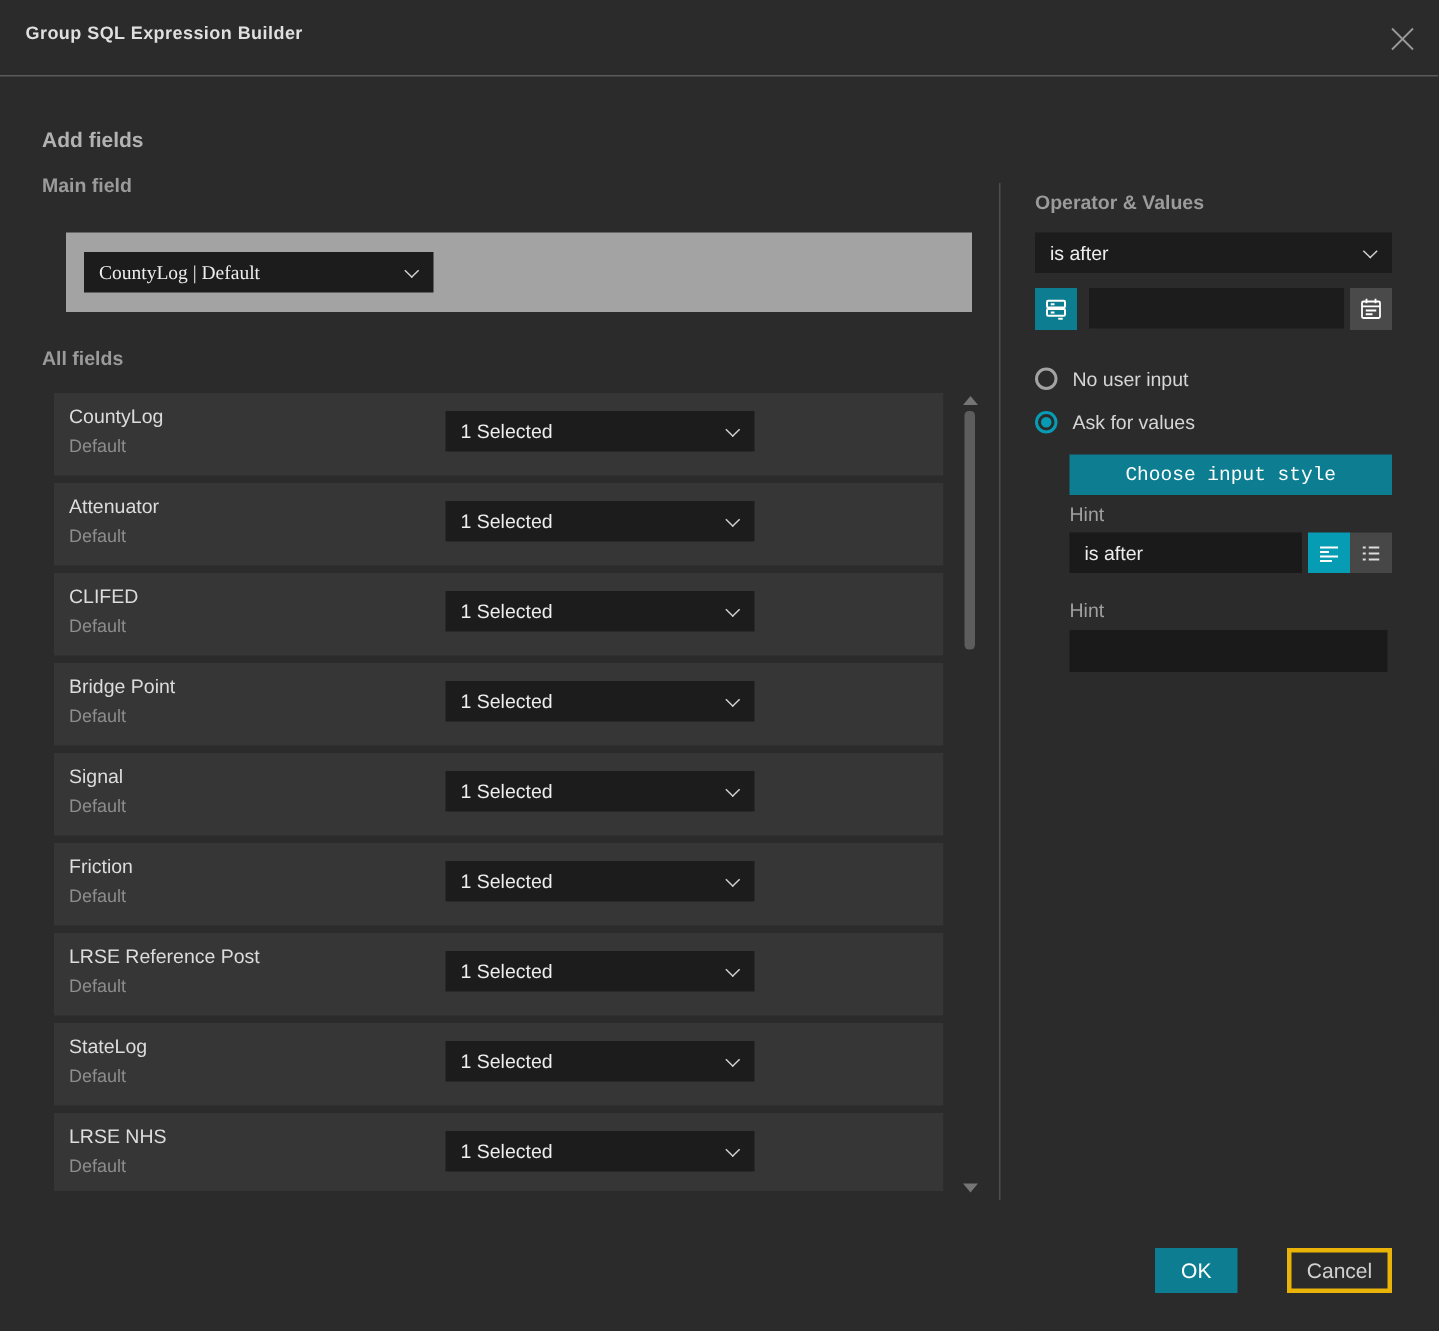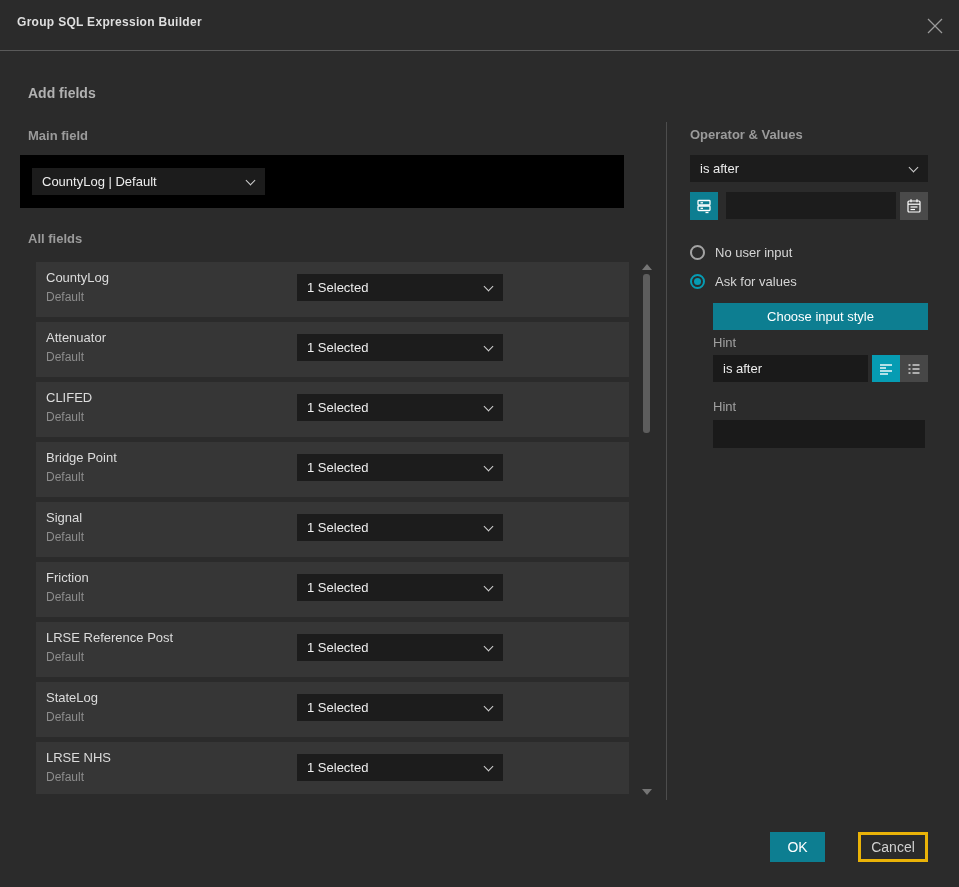--- a/index.html
+++ b/index.html
@@ -99,7 +99,7 @@
 </div>
 
 <div class="abs h-add">Add fields</div>
-<div class="abs sec-label" style="left:28px; top:128px;">Main field</div>
+<div class="abs sec-label" style="left:28px; top:116px;">Main field</div>
 
 <div class="mainfield-box">
   <div class="select" style="left:12px; top:13px; width:233px; position:absolute;">

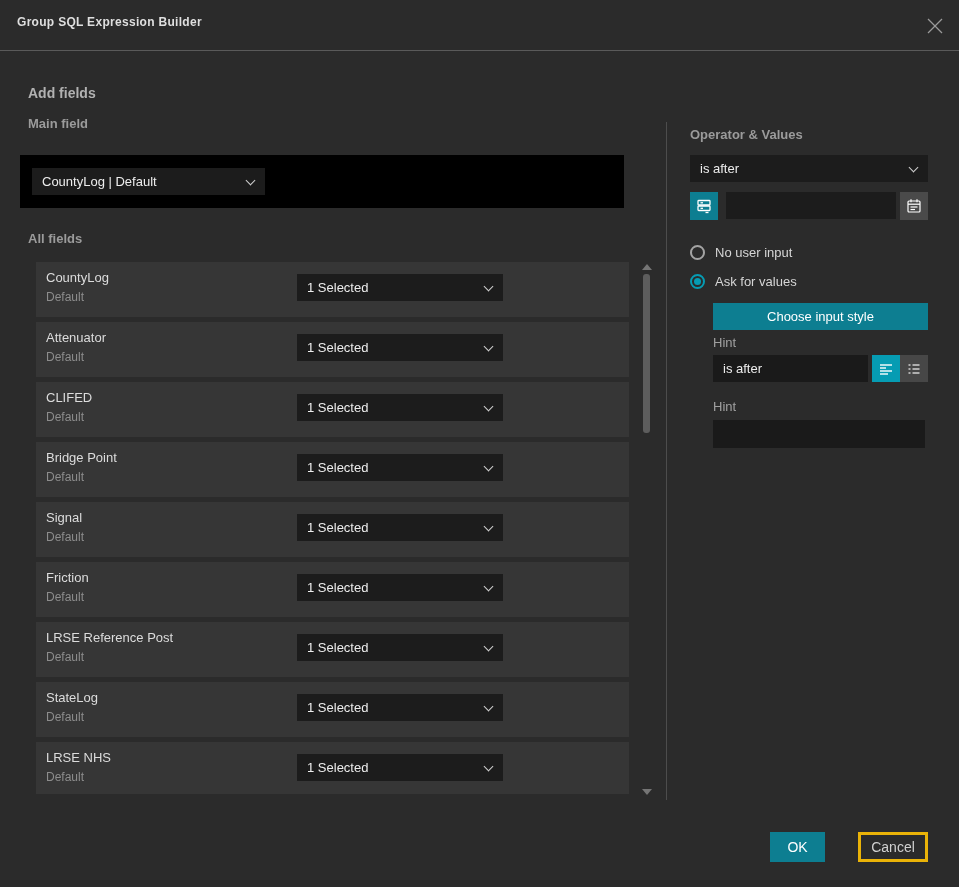--- a/index.html
+++ b/index.html
@@ -37,7 +37,7 @@
   }
 
   
-  .mainfield-box { position:absolute; left:20px; top:155px; width:604px; height:53px; background:#000000; }
+  .mainfield-box { position:absolute; left:44px; top:155px; width:604px; height:53px; background:#a3a3a3;font-family:Liberation Serif, serif; }
 
   
   .fields-list { position:absolute; left:36px; top:262px; width:593px; height:532px; overflow:hidden; }

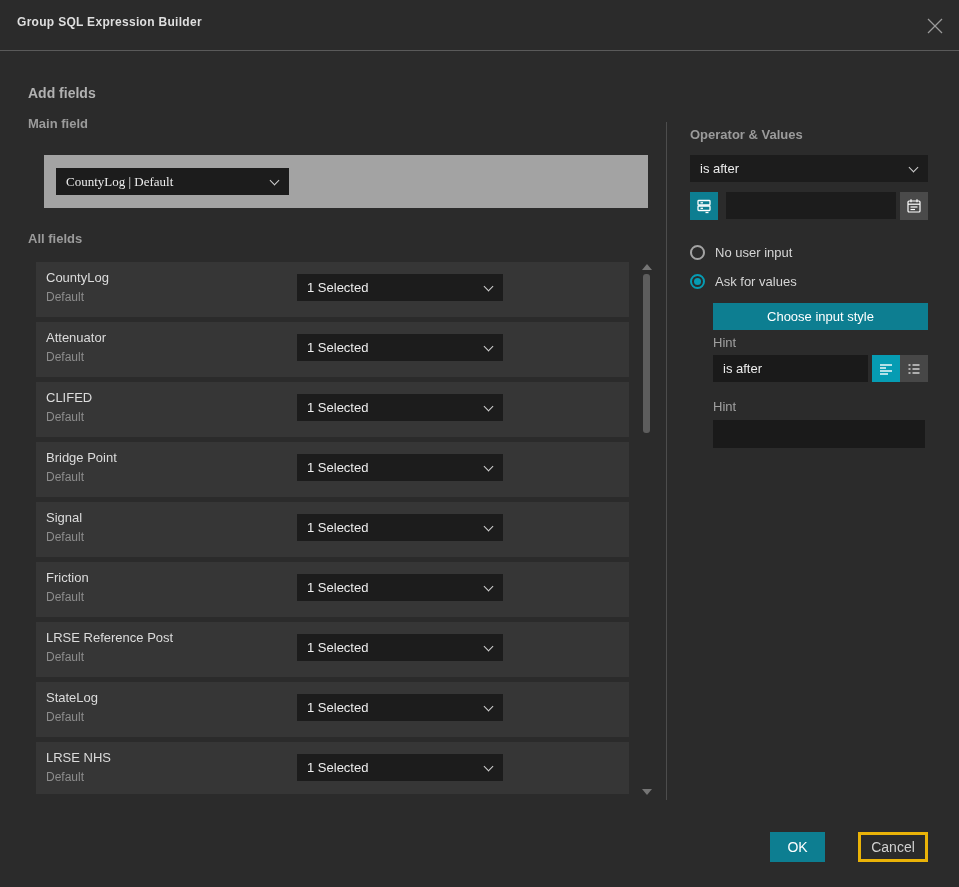--- a/index.html
+++ b/index.html
@@ -73,7 +73,7 @@
     position:absolute; left:713px; top:303px; width:215px; height:27px;
     background: var(--accent, #0d7e91); color:#fff; font-size:13px;
     display:flex; align-items:center; justify-content:center; cursor:pointer;
-    border:none; font-family:Liberation Sans, sans-serif;
+    border:none; font-family:Liberation Mono, monospace;
   }
 
   .footer-btn {

